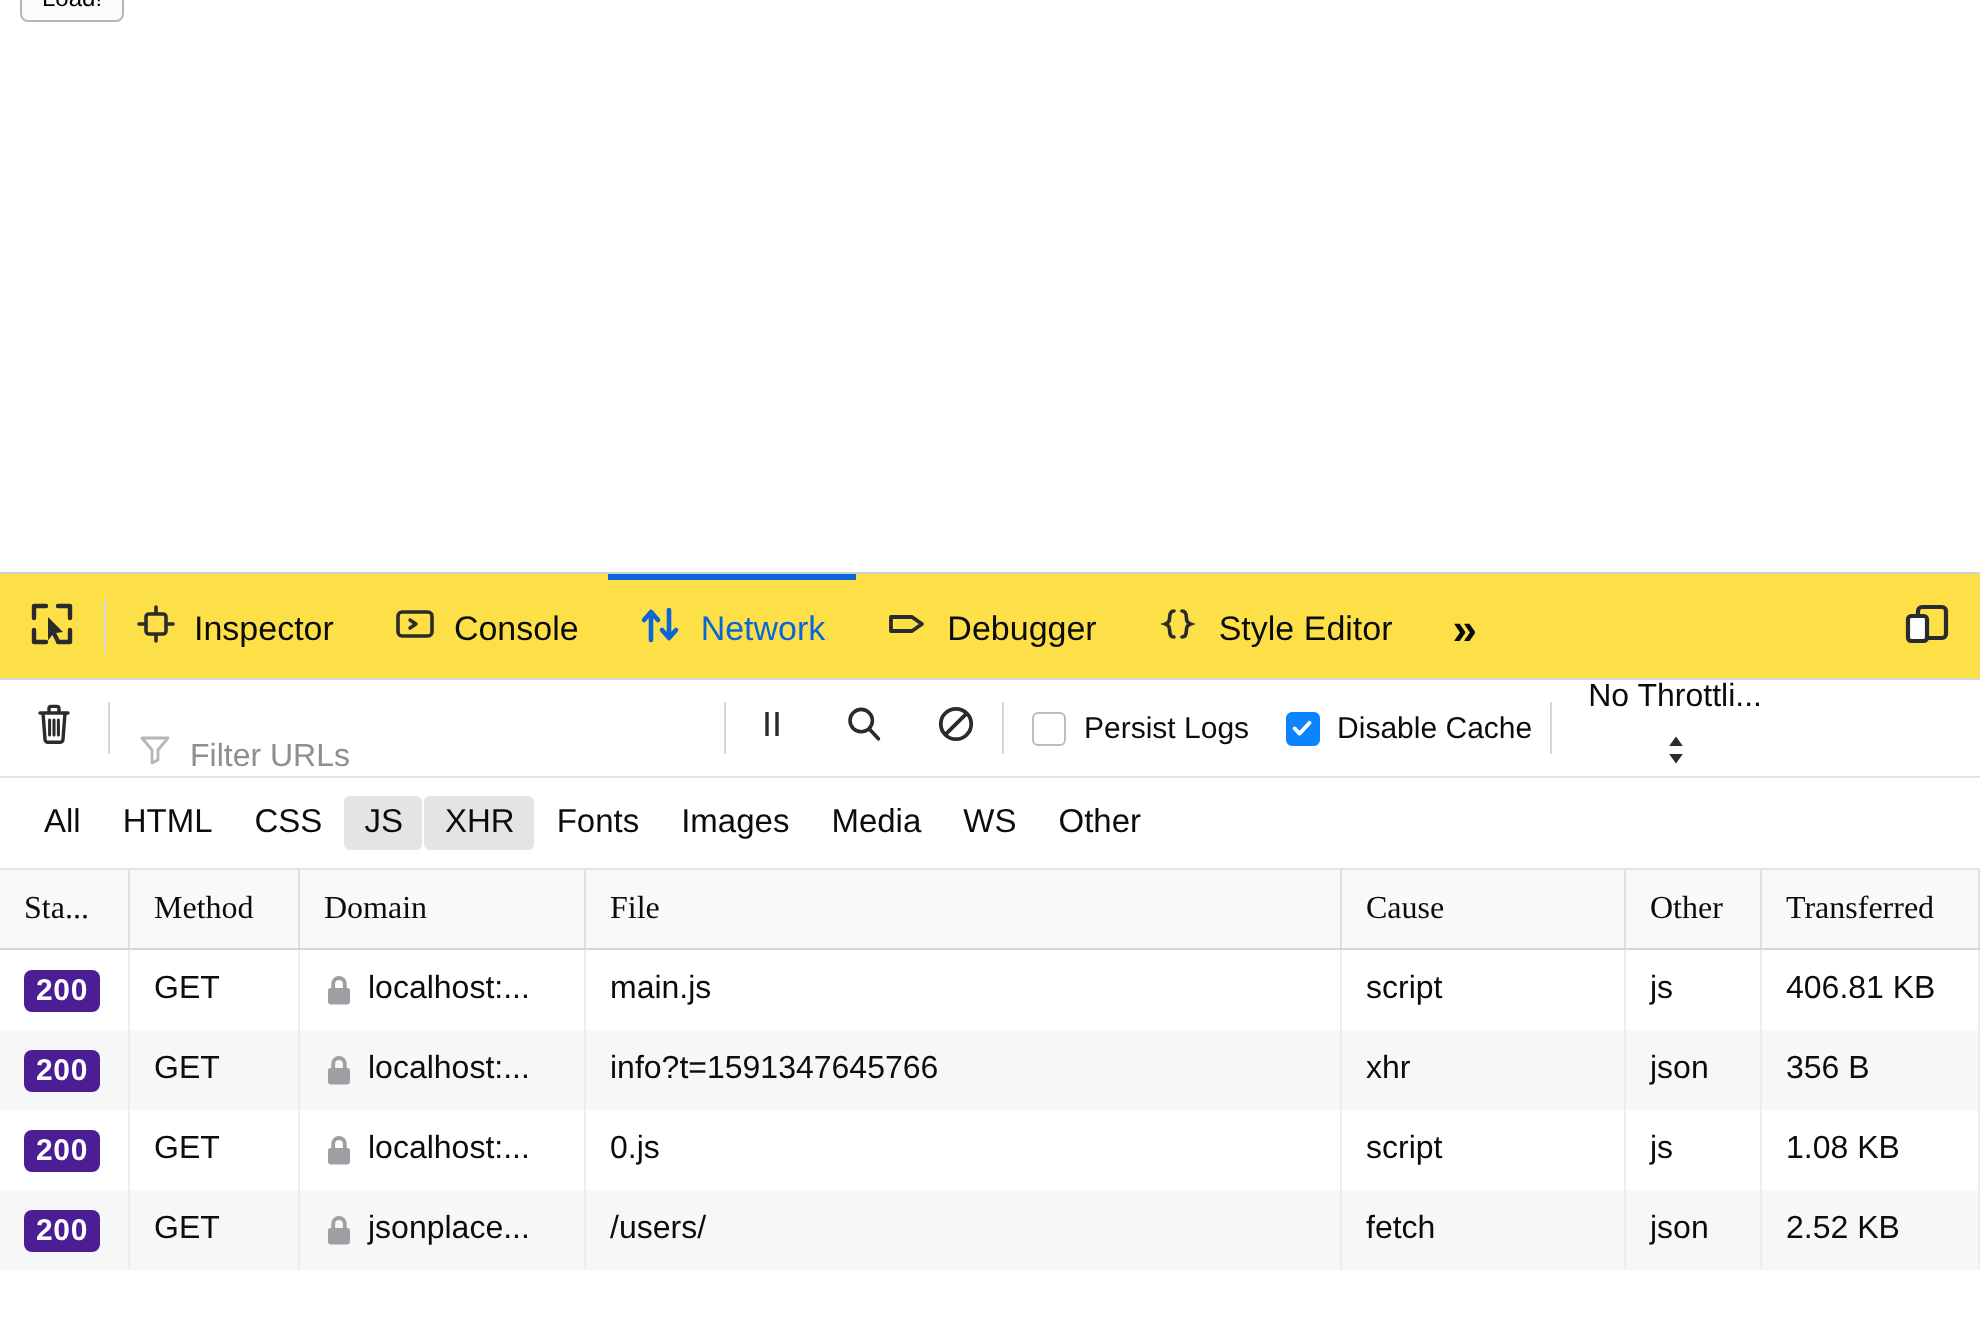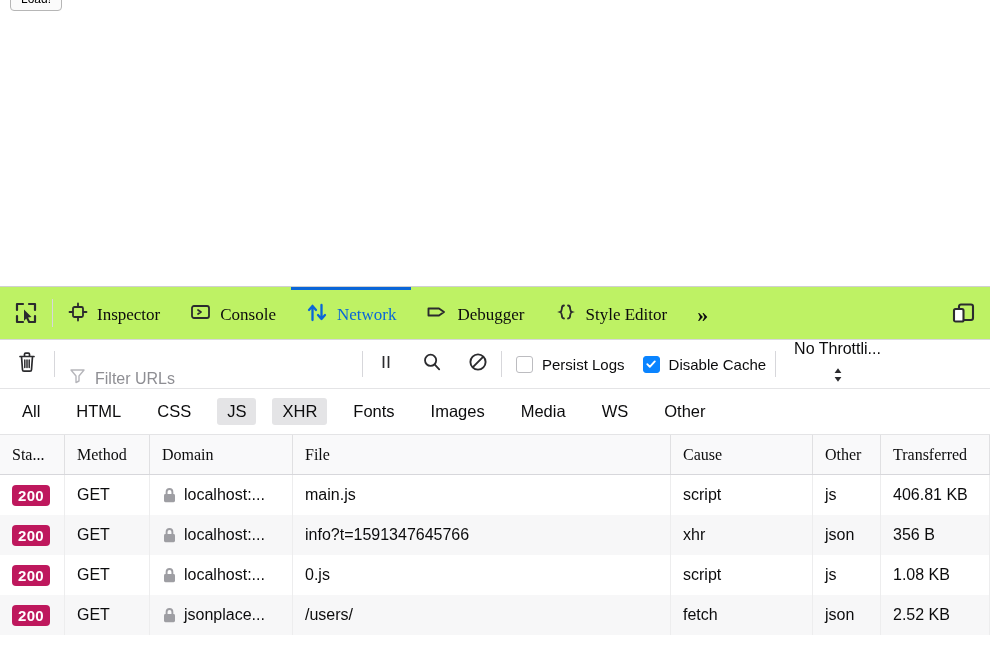--- a/index.html
+++ b/index.html
@@ -39,9 +39,8 @@
   .tabbar {
     display: flex; align-items: stretch;
     height: 53px;
-    background: #bef264;
+    background: #fde047;
     border-bottom: 1px solid #d7d7db;
-    font-family: Liberation Serif, serif;
   }
   .tool-btn {
     display: flex; align-items: center; justify-content: center;

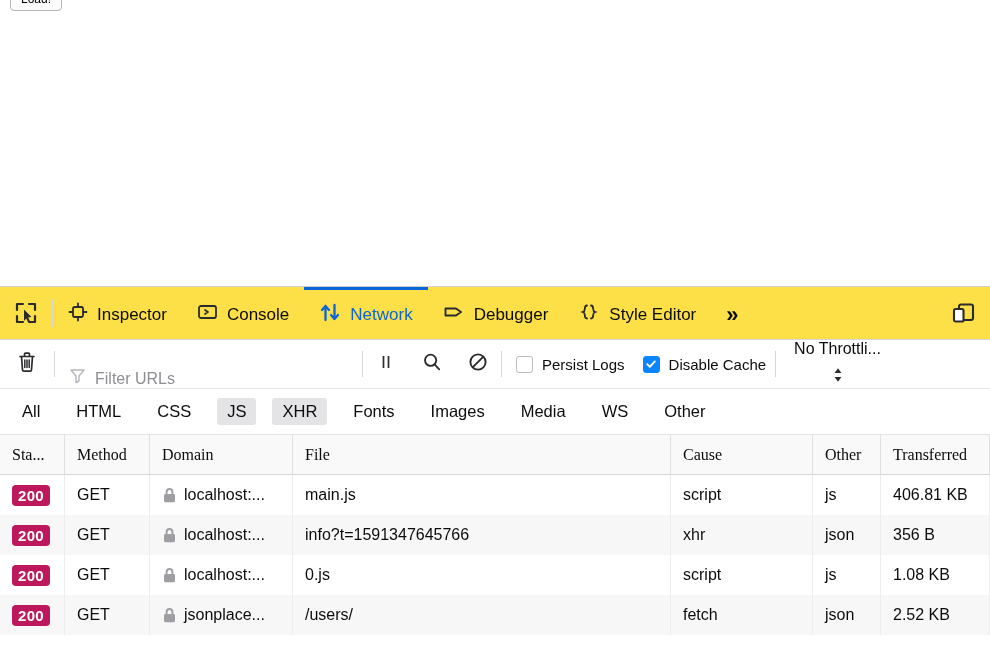--- a/index.html
+++ b/index.html
@@ -116,7 +116,7 @@
   
   .typerow {
     display: flex; align-items: center;
-    height: 46px; padding-left: 12px; gap: 16px;
+    height: 46px; padding-left: 12px; gap: 1px;
     background: #ffffff;
     border-bottom: 1px solid #e4e4e6;
   }

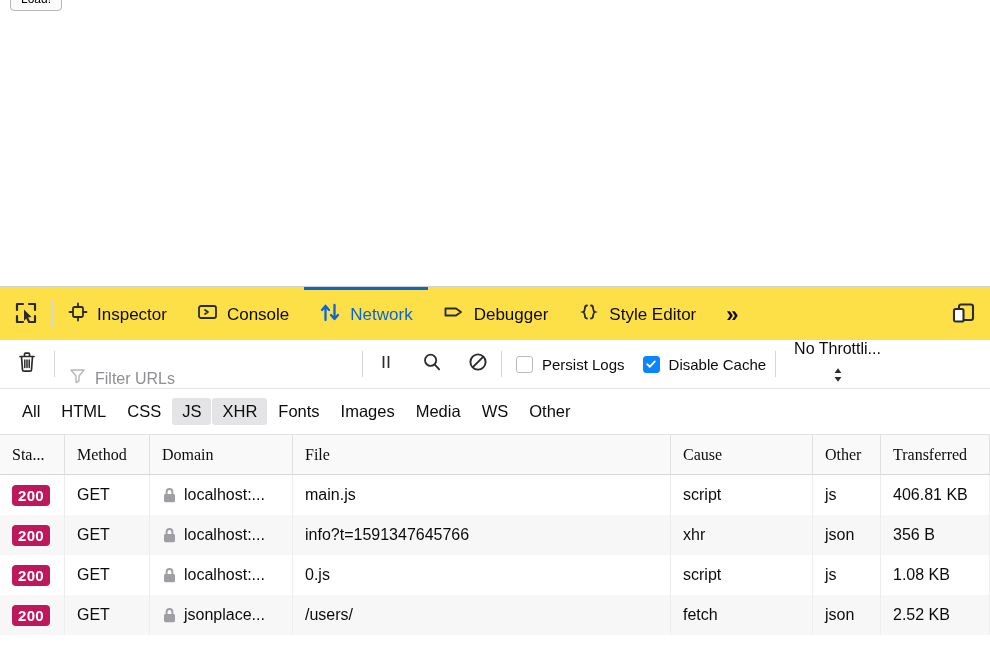--- a/index.html
+++ b/index.html
@@ -164,7 +164,7 @@
     display: inline-flex; align-items: center; justify-content: center;
     min-width: 38px; height: 21px;
     padding: 0 4px;
-    background: #be185d; color: #ffffff;
+    background: #4c1d95; color: #ffffff;
     border-radius: 4px;
     font-size: 15px; font-weight: bold;
     font-family: "Liberation Sans", sans-serif;

